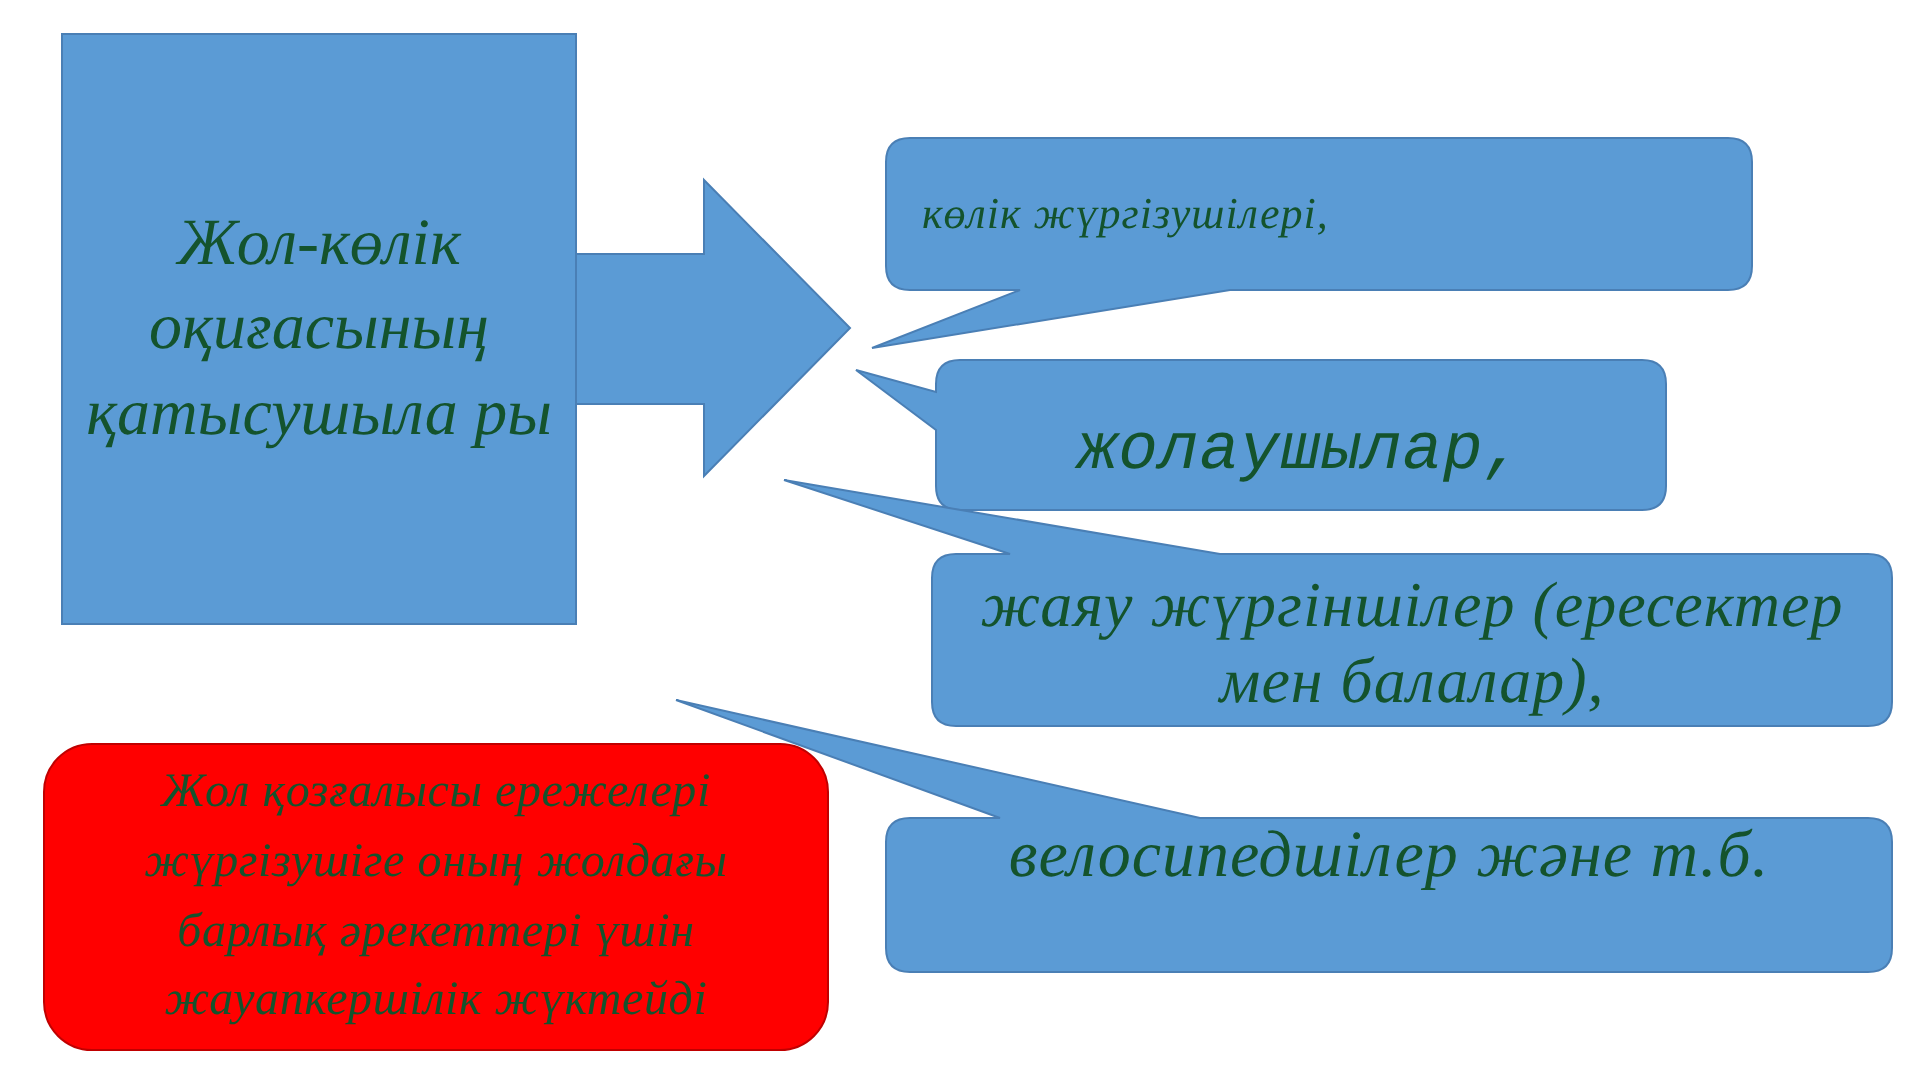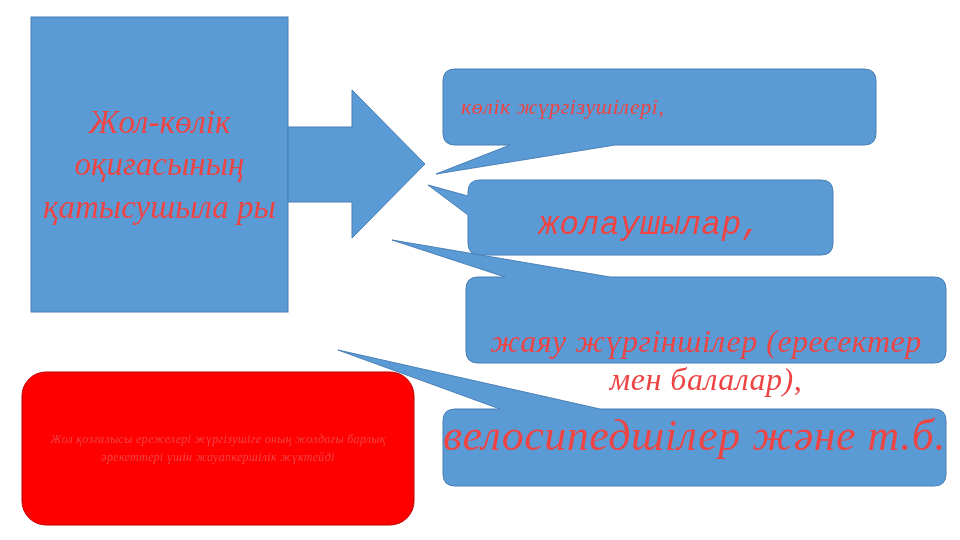--- a/index.html
+++ b/index.html
@@ -7,7 +7,7 @@
            font-family: "DejaVu Serif", "Liberation Serif", serif; }
     .shapes { position: absolute; left: 0; top: 0; width: 960px; height: 540px; }
     .txt { position: absolute; display: flex; align-items: center; justify-content: center;
-           text-align: center; font-style: italic; color: #ef4444; box-sizing: border-box; }
+           text-align: center; font-style: italic; color: #14532d; box-sizing: border-box; }
     .main-text { left: 31px; top: 17px; width: 257px; height: 295px; font-size: 33px; line-height: 1.28;
                  font-family: "Liberation Serif", "DejaVu Serif", serif; padding: 0 10px; }
     .c1 { left: 443px; top: 69px; width: 433px; height: 76px; font-size: 22px;

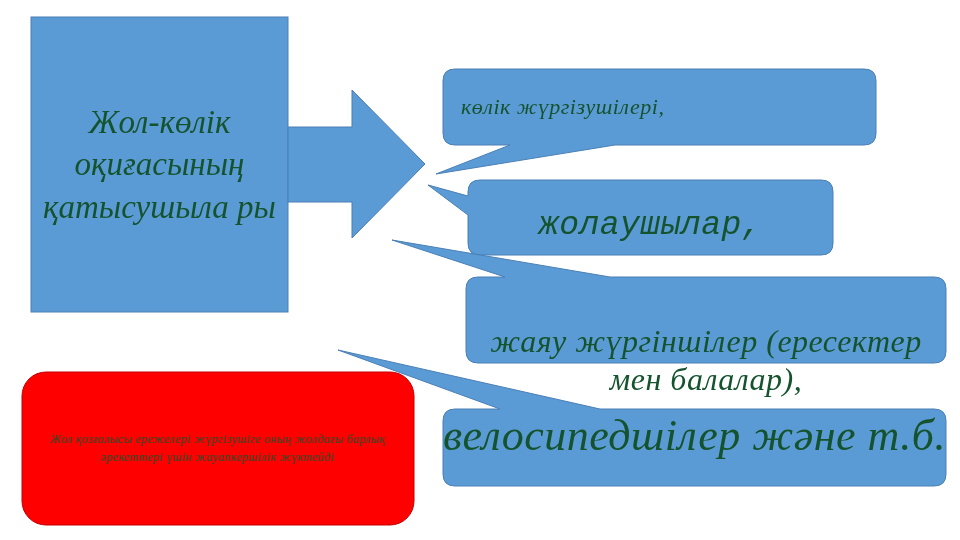--- a/index.html
+++ b/index.html
@@ -15,7 +15,7 @@
     .c2 { left: 468px; top: 180px; width: 365px; height: 75px; font-size: 33px;
           font-family: Liberation Mono, monospace; letter-spacing: 0.5px; padding-top: 16px; }
     .c3 { left: 466px; top: 277px; width: 480px; height: 100px; font-size: 32px; line-height: 1.2;
-          font-family: "Liberation Serif", serif; letter-spacing: 0.5px; align-items: flex-start; padding-top: 6px; margin-top: 39px; }
+          font-family: "Liberation Serif", serif; letter-spacing: 0.5px; align-items: flex-start; padding-top: 6px; }
     .c4 { left: 443px; top: 405px; width: 503px; height: 100px; font-size: 44px; line-height: 1.3;
           font-family: "Liberation Serif", serif; letter-spacing: 0.5px; align-items: flex-start; padding-top: 2px; }
     .red-text { left: 22px; top: 372px; width: 392px; height: 153px; font-size: 12px; line-height: 1.45;

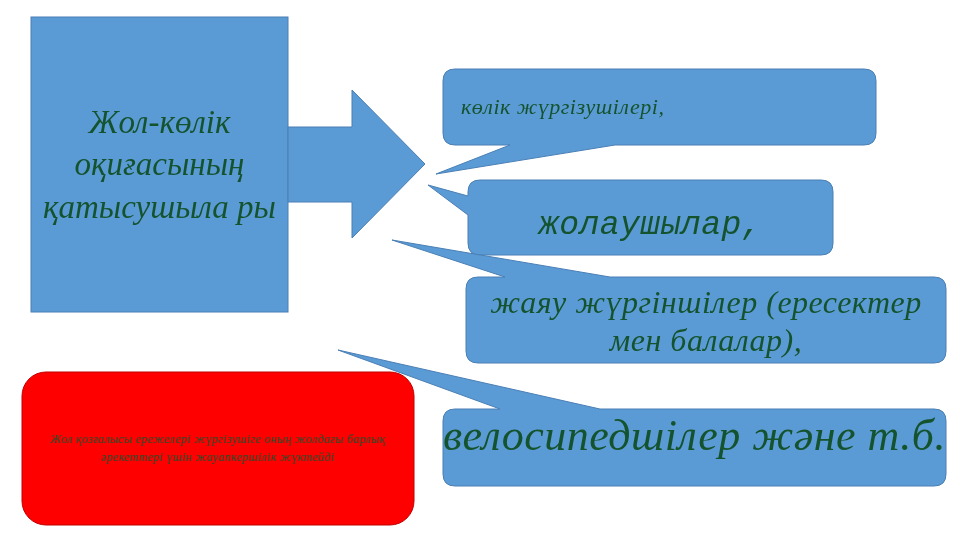--- a/index.html
+++ b/index.html
@@ -18,7 +18,7 @@
           font-family: "Liberation Serif", serif; letter-spacing: 0.5px; align-items: flex-start; padding-top: 6px; }
     .c4 { left: 443px; top: 405px; width: 503px; height: 100px; font-size: 44px; line-height: 1.3;
           font-family: "Liberation Serif", serif; letter-spacing: 0.5px; align-items: flex-start; padding-top: 2px; }
-    .red-text { left: 22px; top: 372px; width: 392px; height: 153px; font-size: 12px; line-height: 1.45;
+    .red-text { left: 22px; top: 372px; width: 392px; height: 153px; font-size: 24px; line-height: 1.45;
                 font-family: "Liberation Serif", serif; padding: 0 16px; letter-spacing: 0.3px; }
   </style>
 </head>

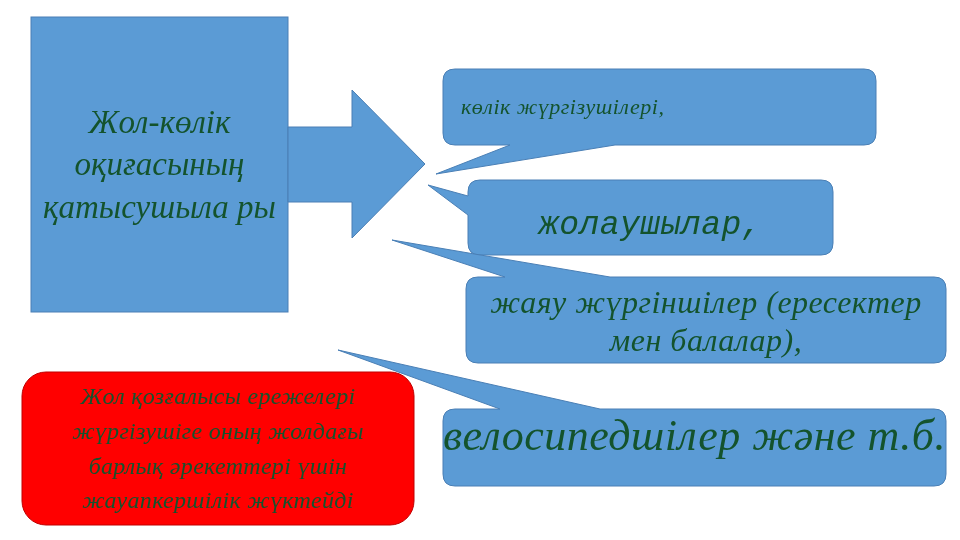--- a/index.html
+++ b/index.html
@@ -16,7 +16,7 @@
           font-family: Liberation Mono, monospace; letter-spacing: 0.5px; padding-top: 16px; }
     .c3 { left: 466px; top: 277px; width: 480px; height: 100px; font-size: 32px; line-height: 1.2;
           font-family: "Liberation Serif", serif; letter-spacing: 0.5px; align-items: flex-start; padding-top: 6px; }
-    .c4 { left: 443px; top: 405px; width: 503px; height: 100px; font-size: 44px; line-height: 1.3;
+    .c4 { left: 443px; top: 405px; width: 503px; height: 100px; font-size: 33px; line-height: 1.3;
           font-family: "Liberation Serif", serif; letter-spacing: 0.5px; align-items: flex-start; padding-top: 2px; }
     .red-text { left: 22px; top: 372px; width: 392px; height: 153px; font-size: 24px; line-height: 1.45;
                 font-family: "Liberation Serif", serif; padding: 0 16px; letter-spacing: 0.3px; }

